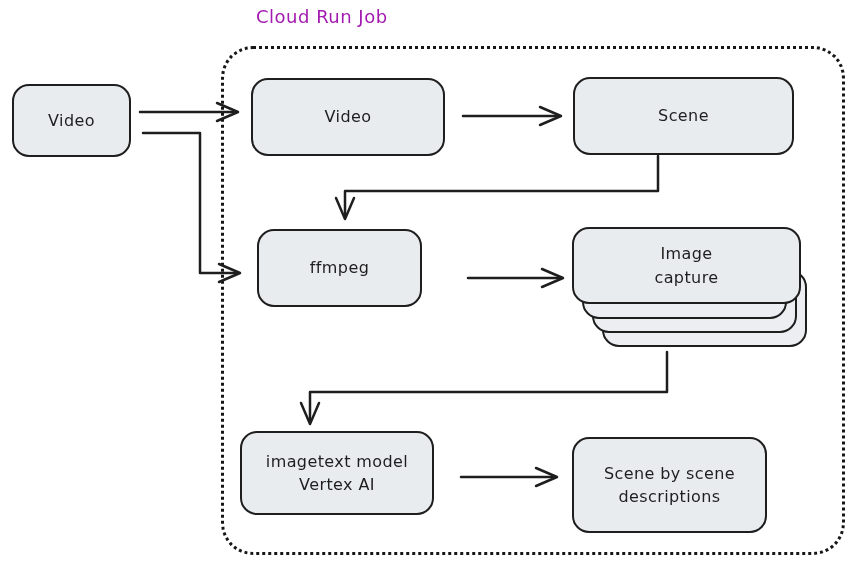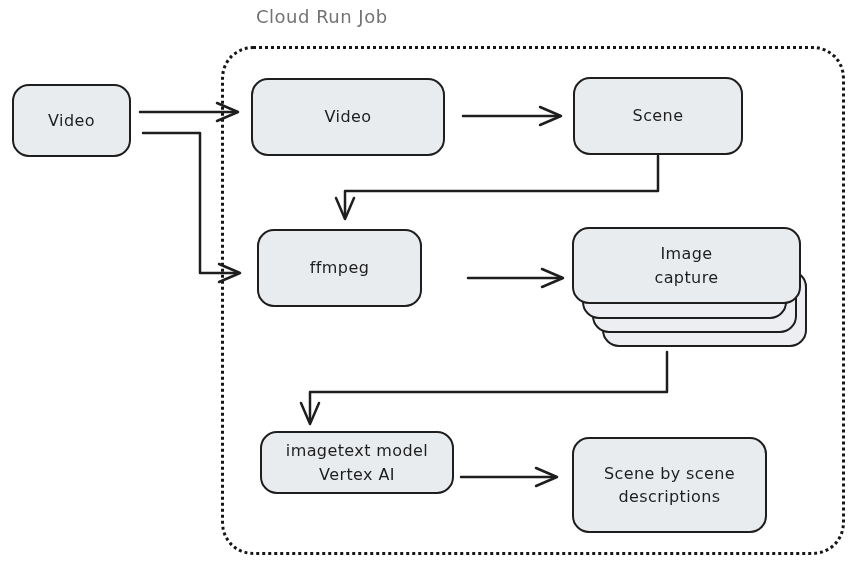--- a/index.html
+++ b/index.html
@@ -23,7 +23,7 @@
     width: 160px;
     font-size: 18px;
     letter-spacing: 0.5px;
-    color: #737373;
+    color: #a21caf;
     white-space: nowrap;
   }
   .dashed-container {

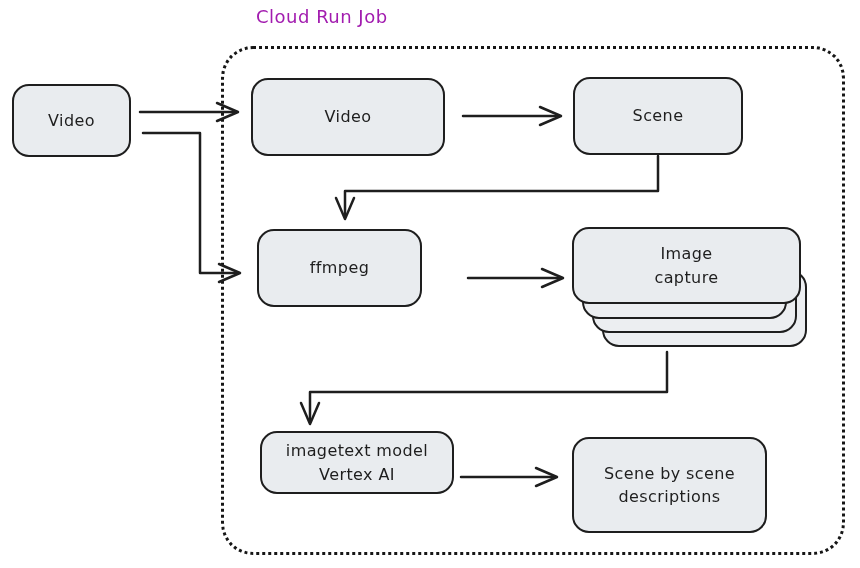--- a/index.html
+++ b/index.html
@@ -124,7 +124,7 @@
     <div class="nline">Video</div>
   </div>
 
-  <div class="node" style="left:573px; top:77px; width:170px; height:78px;">
+  <div class="node" style="left:573px; top:77px; width:221px; height:78px;">
     <div class="nline">Scene</div>
   </div>
 

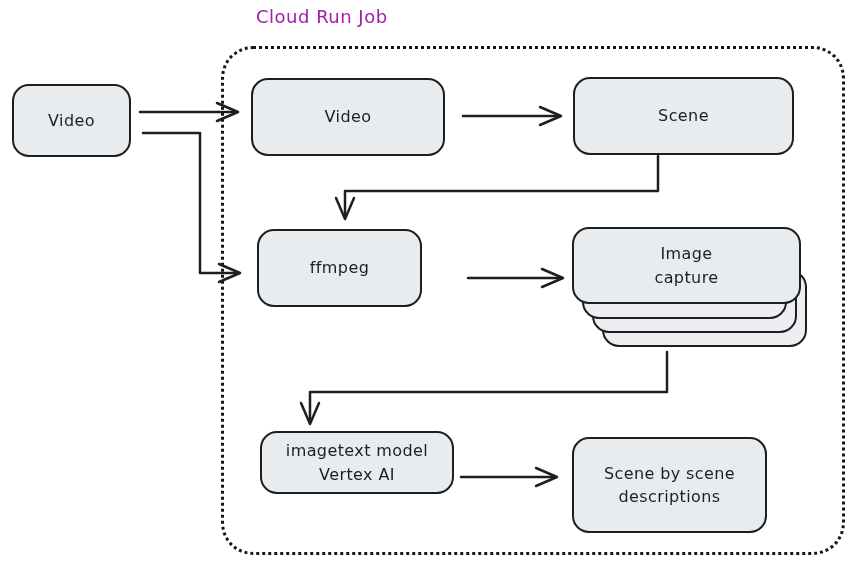--- a/index.html
+++ b/index.html
@@ -140,7 +140,7 @@
     <div class="nline">capture</div>
   </div>
 
-  <div class="node" style="left:260px; top:431px; width:194px; height:63px;">
+  <div class="node" style="left:240px; top:431px; width:194px; height:84px;">
     <div class="nline">imagetext model</div>
     <div class="nline">Vertex AI</div>
   </div>

